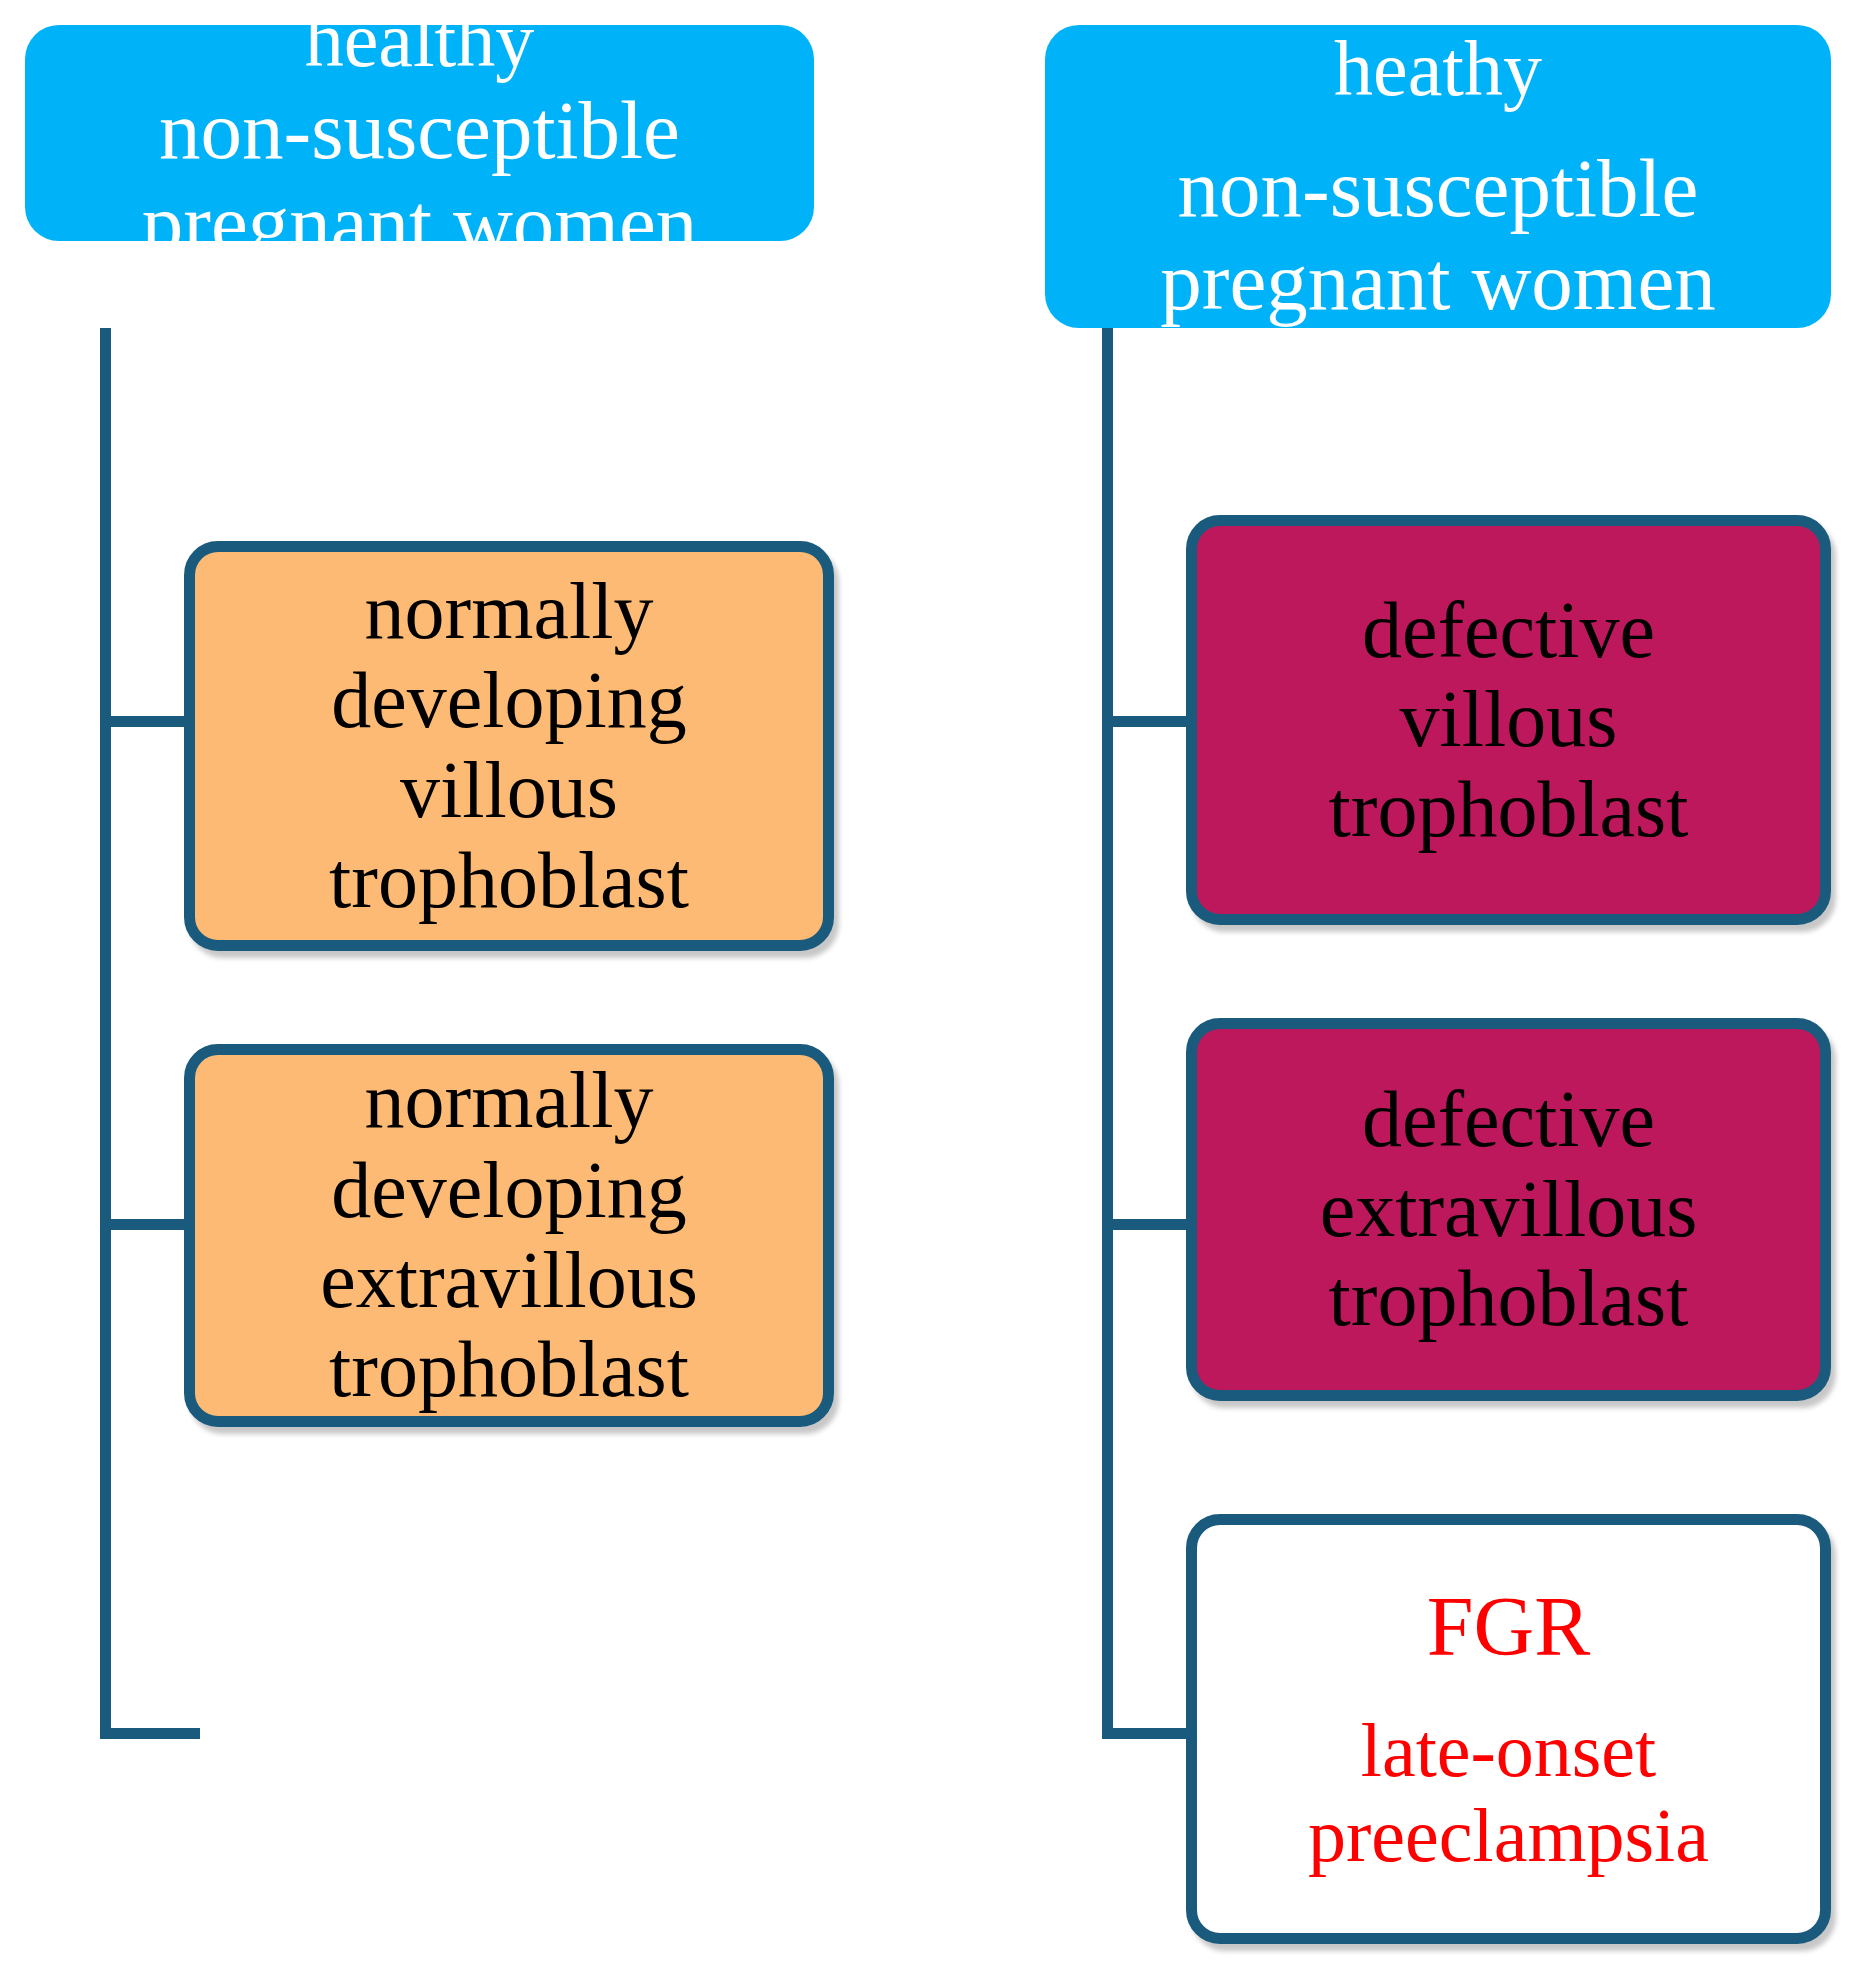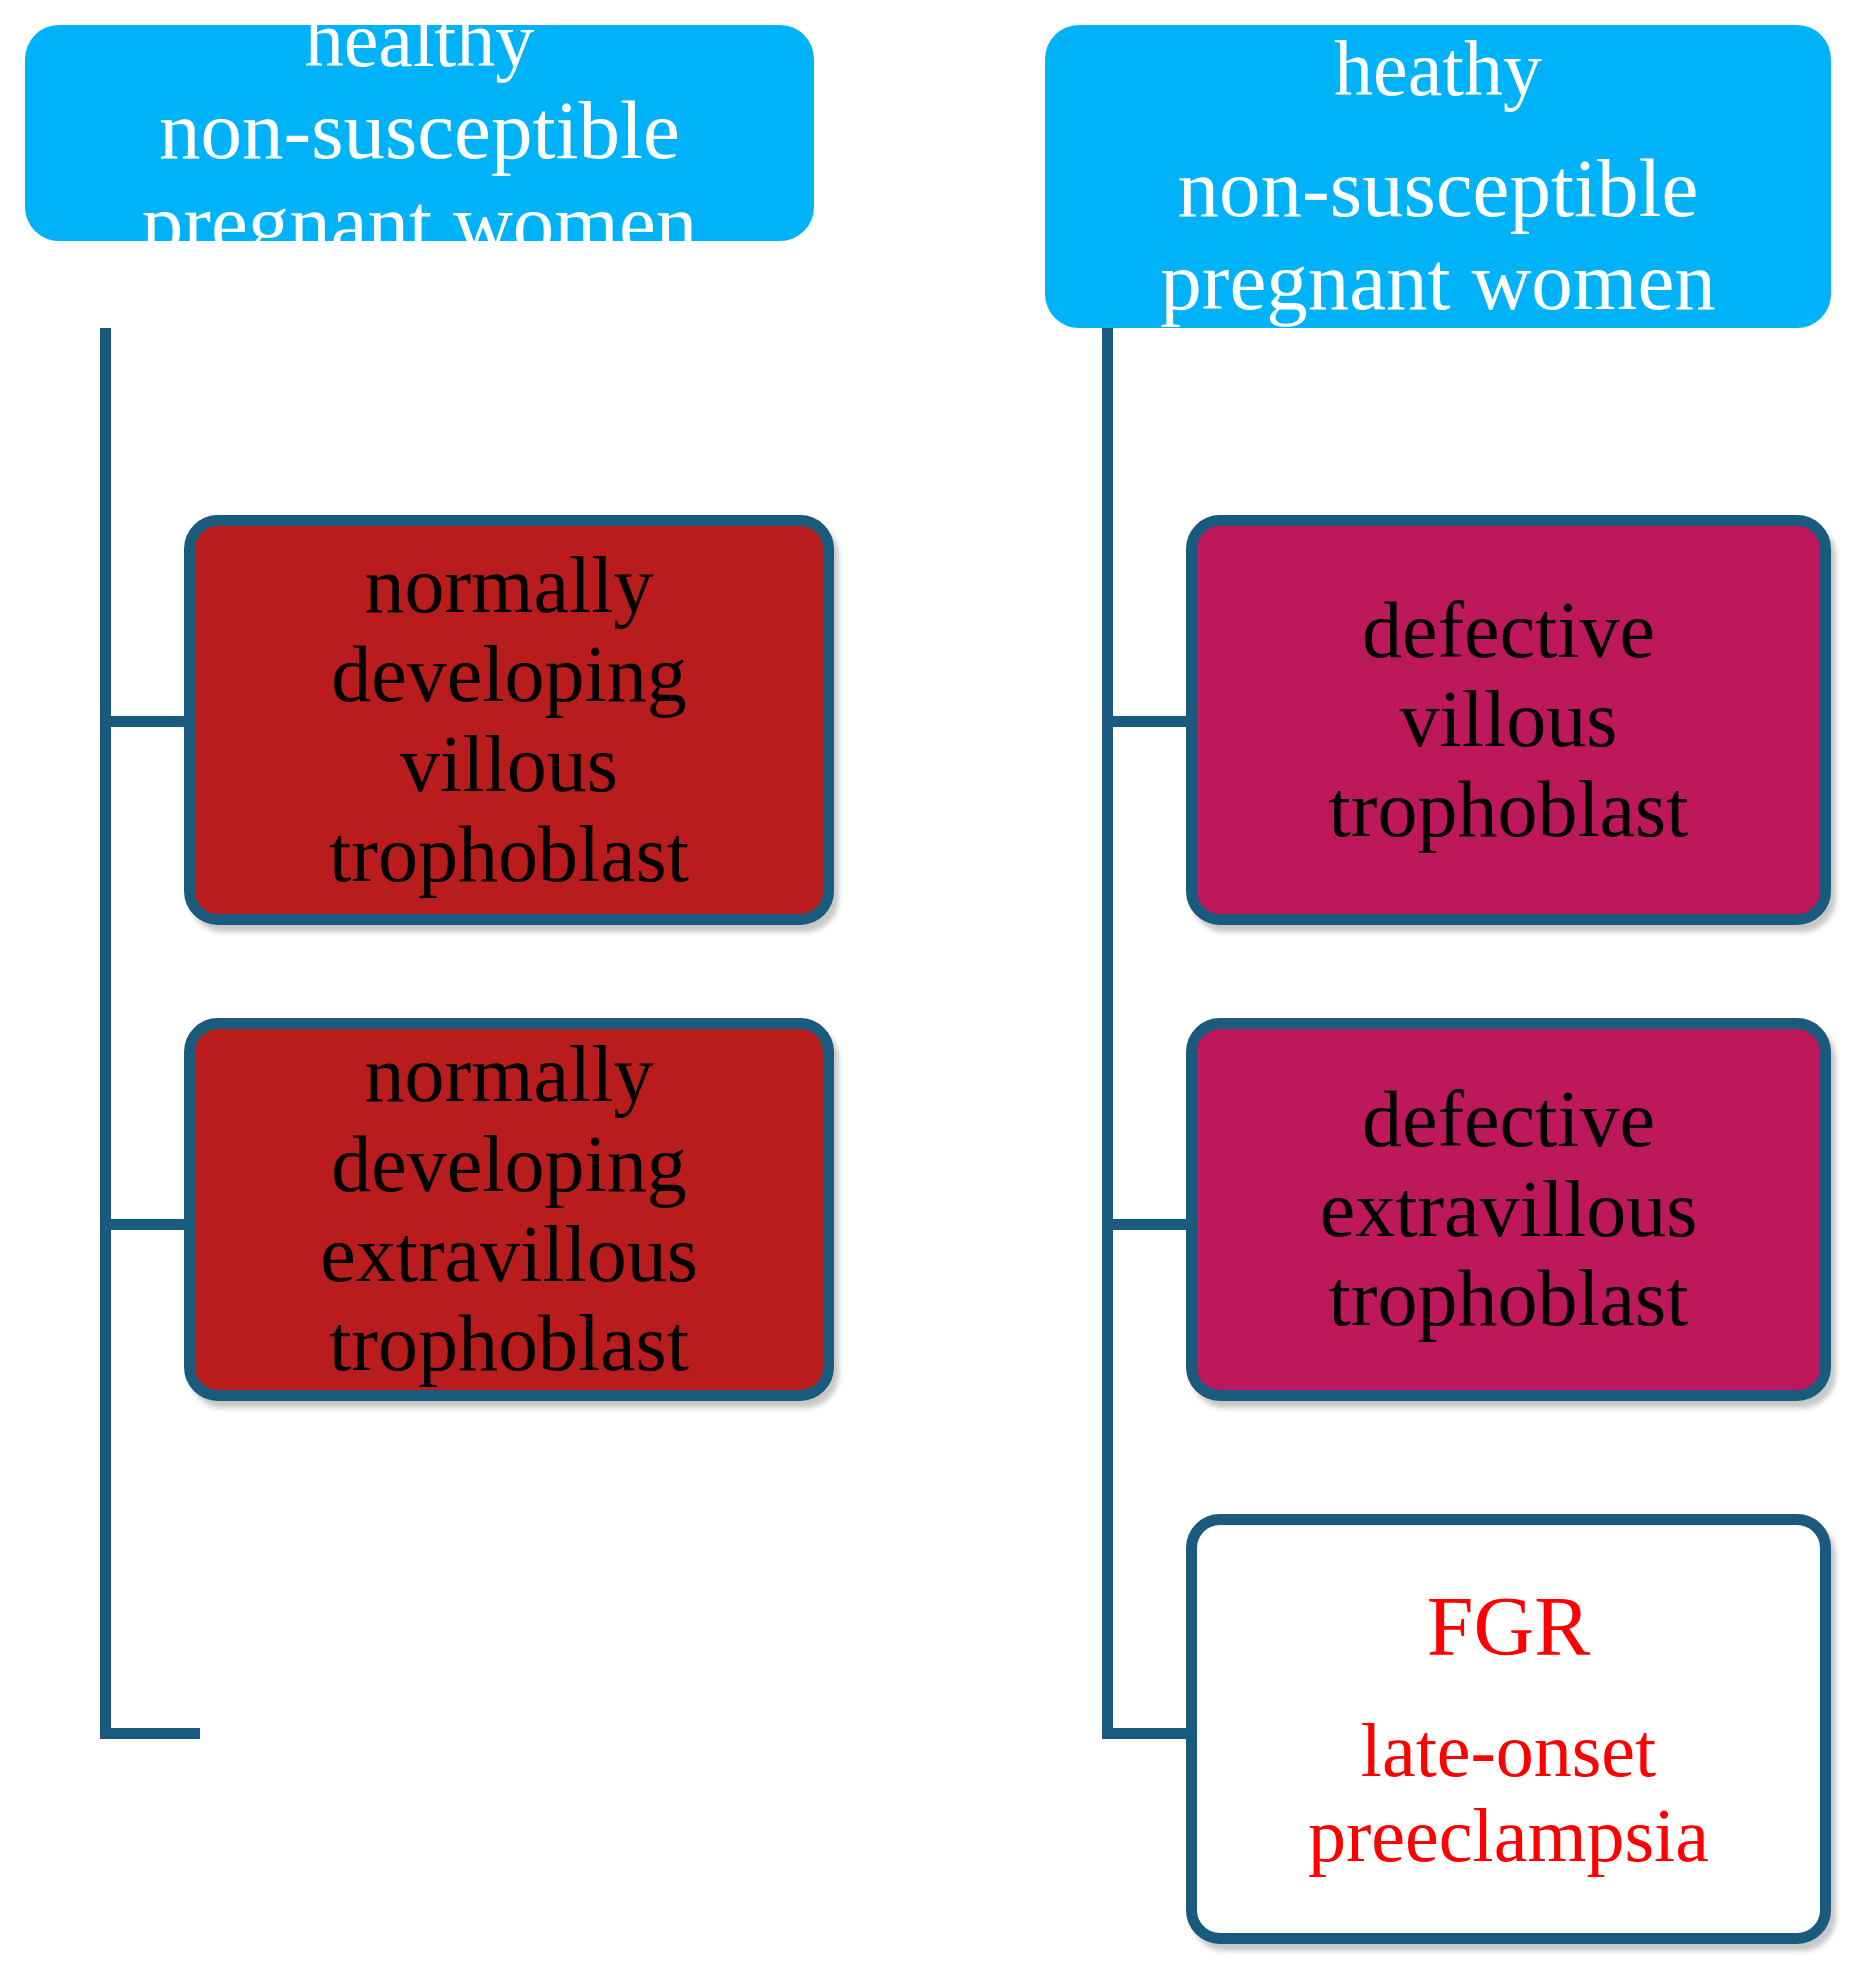--- a/index.html
+++ b/index.html
@@ -54,7 +54,7 @@
     box-shadow: 5px 7px 5px rgba(0,0,0,0.22);
   }
 
-  .box.child.blue   { background: #b91c1c; }
+  .box.child.blue   { background: #fdba74; margin-top: 26px; }
   .box.child.yellow { background: #be185d; text-align: right; }
   .box.child.white  { background: #ffffff; }
 

